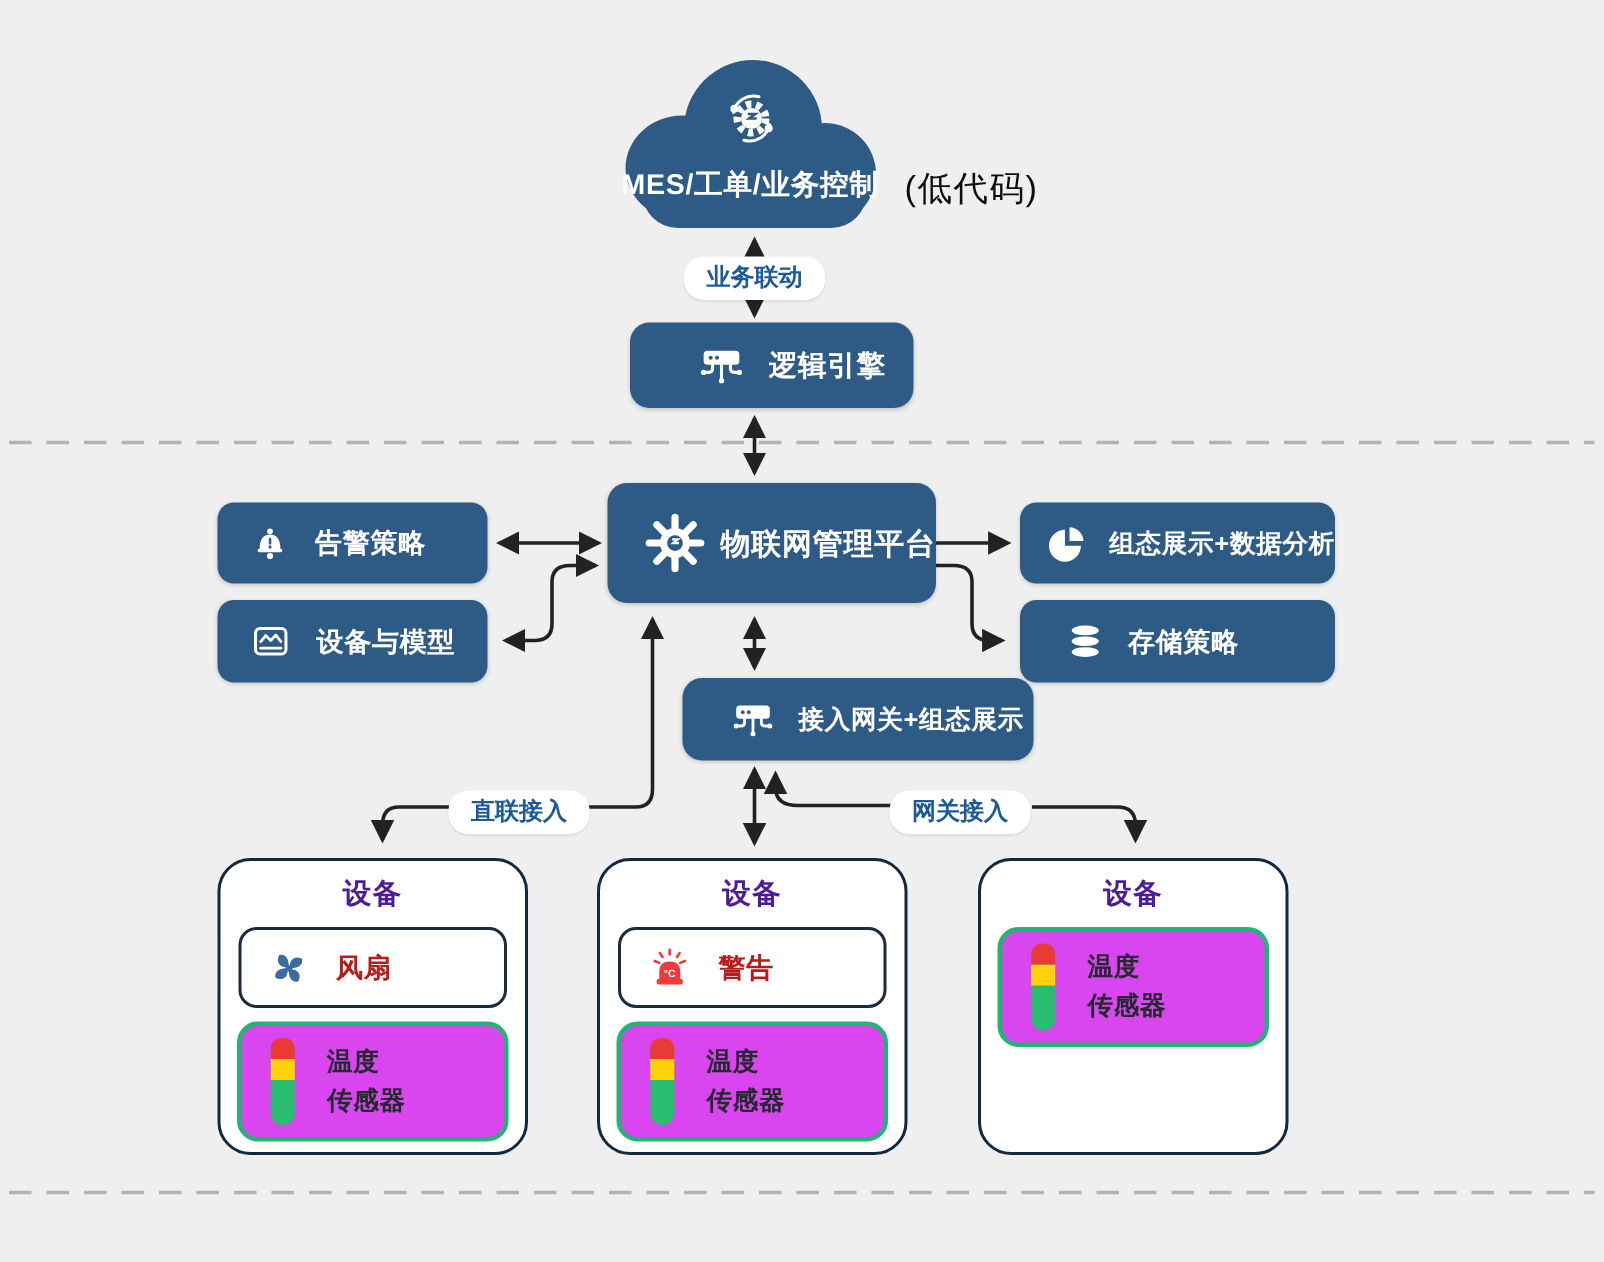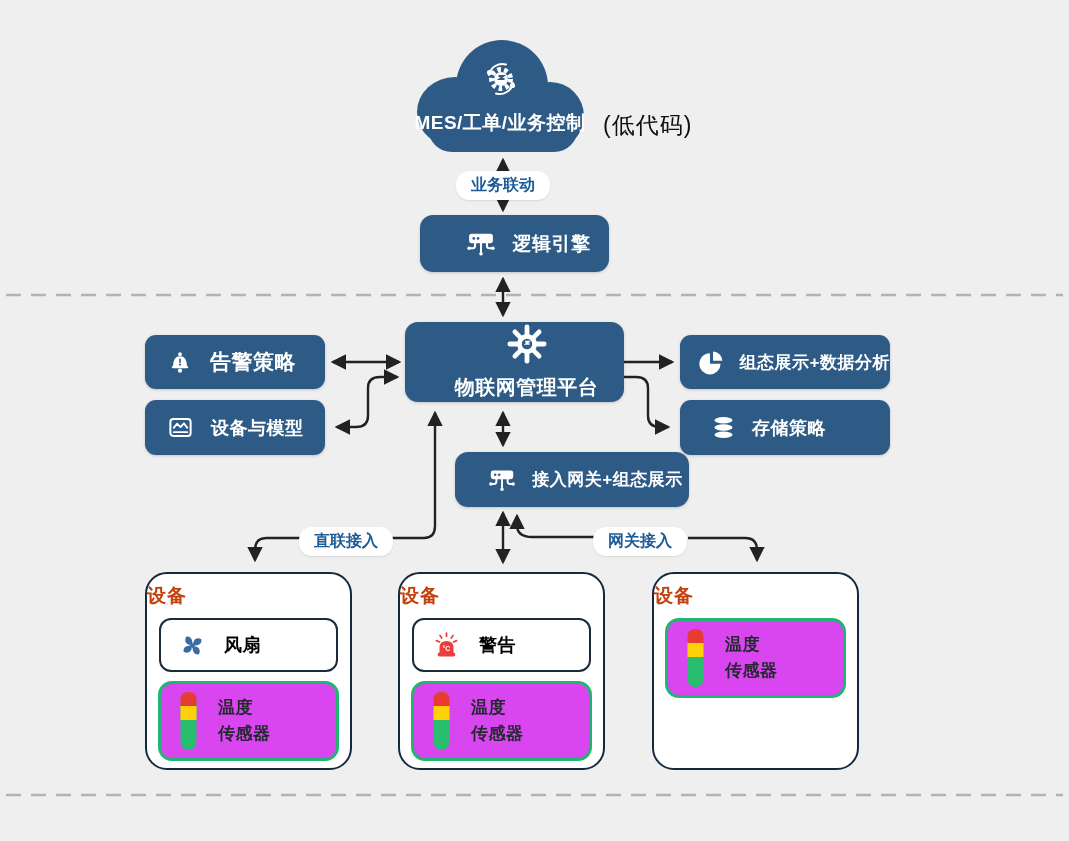--- a/index.html
+++ b/index.html
@@ -181,7 +181,7 @@
       <rect x="14.1" y="11" width="1.9" height="5.2" rx="0.9" fill="#2d5b86"></rect>
       <circle cx="15" cy="18" r="1.2" fill="#2d5b86"></circle>
     </svg>
-    <span class="nlabel" style="font-size:21px;">告警策略</span>
+    <span class="nlabel" style="font-size:18px;">告警策略</span>
   </div>
 
   <div class="node" style="left:145px;top:400px;width:180px;height:55px;padding-left:22px;gap:17px;box-sizing:border-box;">

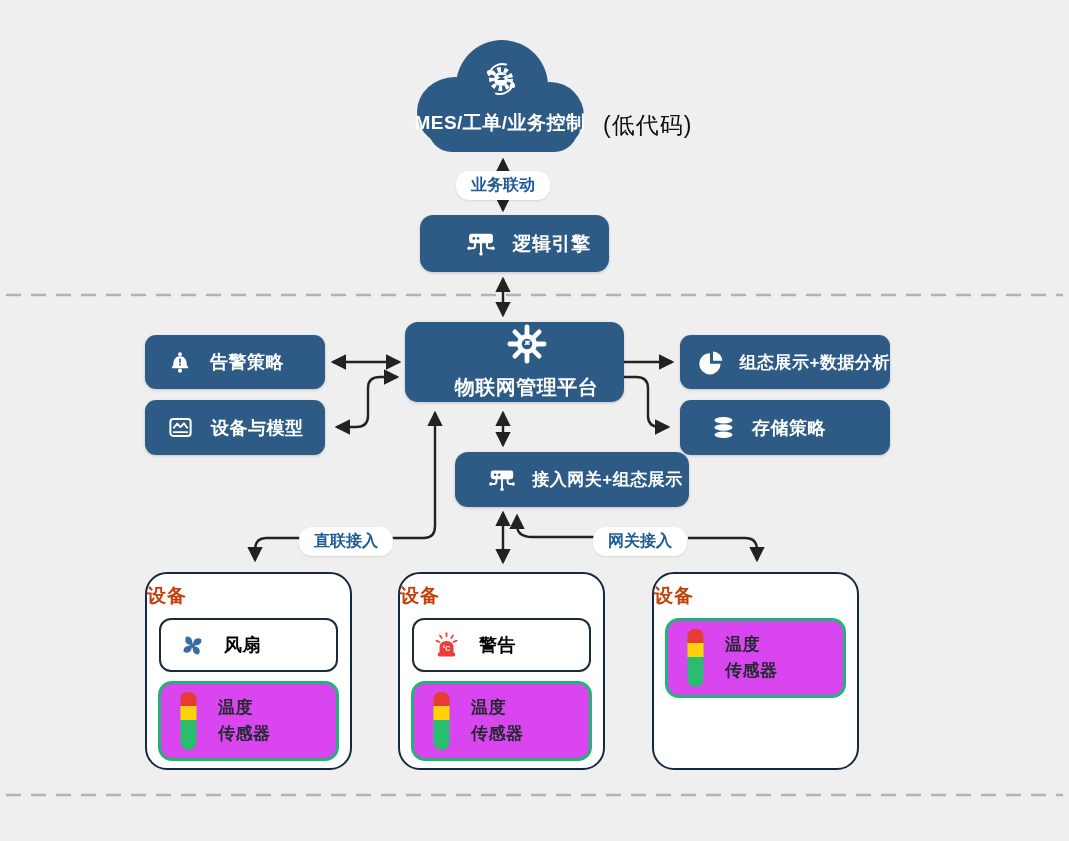--- a/index.html
+++ b/index.html
@@ -153,7 +153,7 @@
     <span class="nlabel" style="font-size:19px;">逻辑引擎</span>
   </div>
 
-  <div class="node" style="left:405px;top:322px;width:195px;height:80px;border-radius:13px;justify-content:center;gap:9px;flex-direction:column;">
+  <div class="node" style="left:405px;top:322px;width:195px;height:80px;border-radius:13px;justify-content:center;gap:9px;">
     <svg width="42" height="42" viewBox="0 0 44 44">
       <g stroke="#ffffff" stroke-width="5" stroke-linecap="round">
         <path d="M22 4 V12"></path>

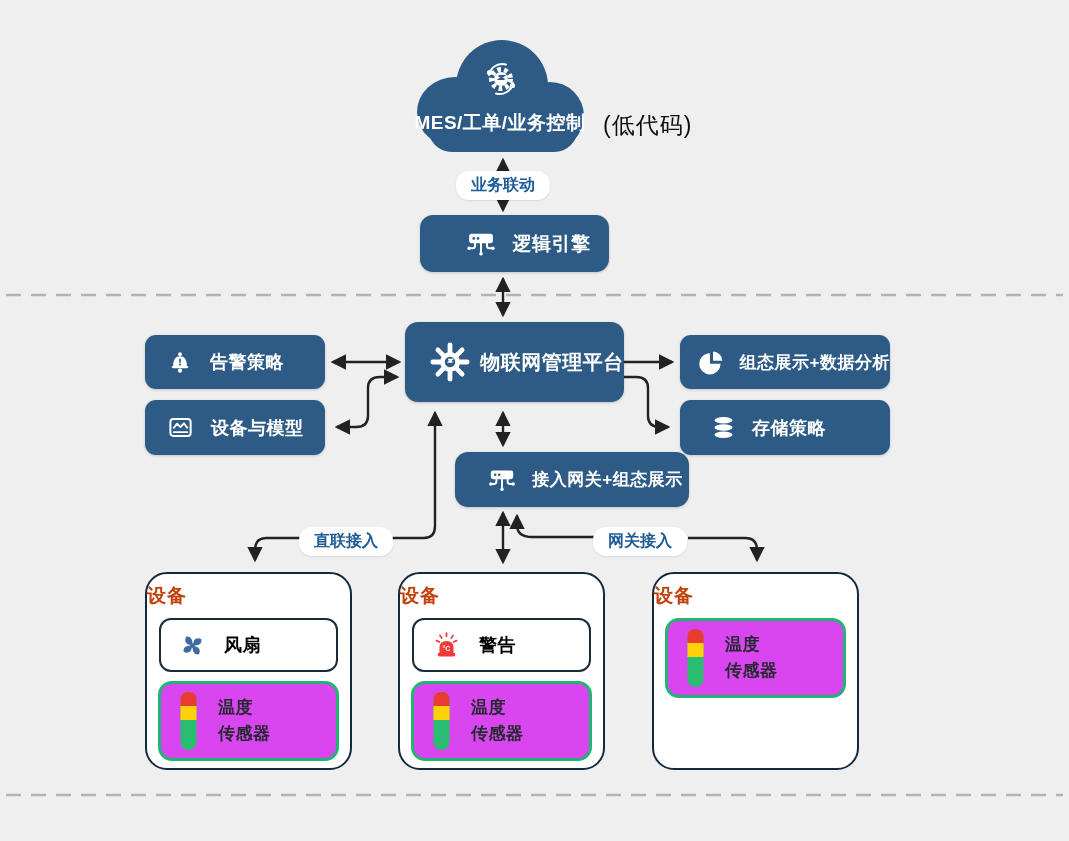--- a/index.html
+++ b/index.html
@@ -49,8 +49,8 @@
     box-sizing:border-box;
   }
   .device-title{
-    text-align:left;margin-top:9px;
-    color:#c2410c;font-weight:bold;font-size:19px;letter-spacing:1px;
+    text-align:center;margin-top:9px;
+    color:#4c1d95;font-weight:bold;font-size:19px;letter-spacing:1px;
   }
   .component-box{
     margin:9px 12px 0 12px;height:54px;

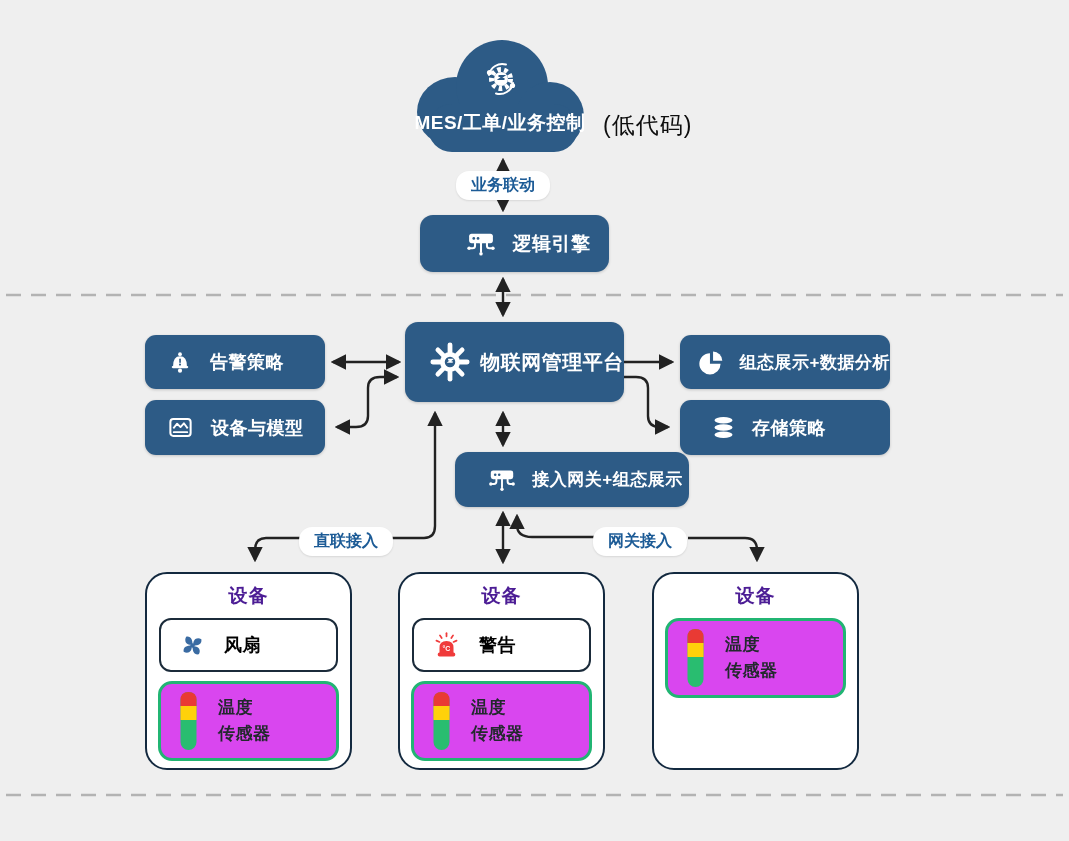--- a/index.html
+++ b/index.html
@@ -64,7 +64,7 @@
     display:flex;align-items:center;gap:20px;padding-left:18px;
     box-sizing:border-box;background:#d946ef;
   }
-  .inner-label{color:#000000;font-weight:bold;font-size:18px;letter-spacing:.5px;}
+  .inner-label{color:#b91c1c;font-weight:bold;font-size:18px;letter-spacing:.5px;}
   .sensor-label{color:#23292e;font-weight:bold;font-size:17px;line-height:1.55;letter-spacing:.5px;}
 </style>
 </head>

